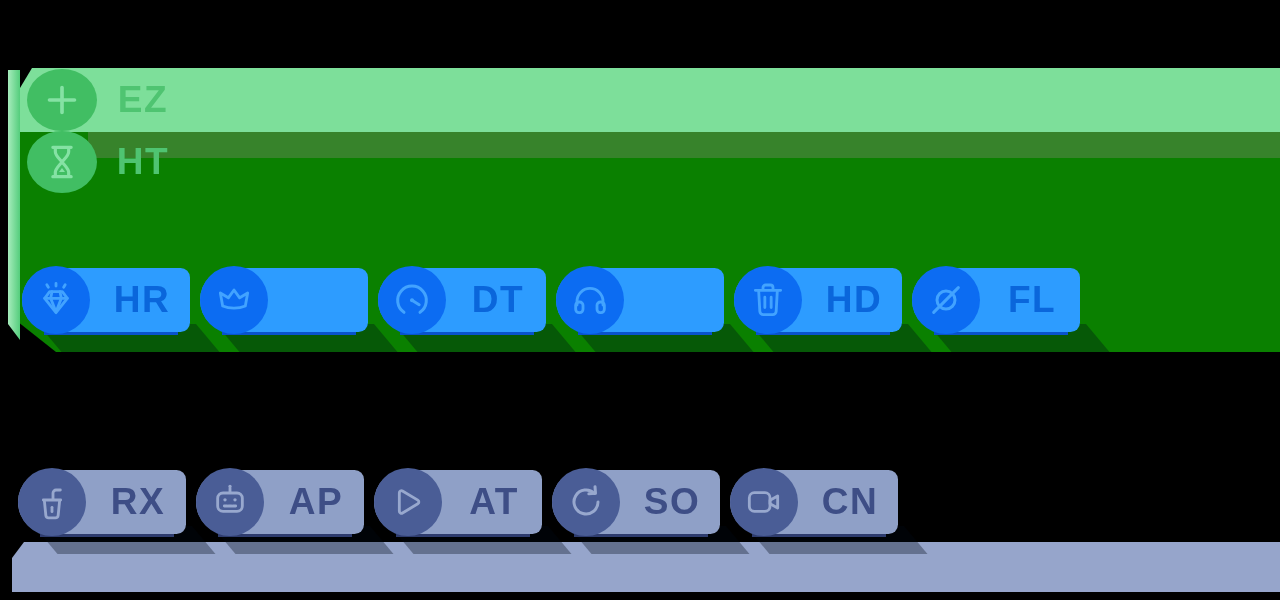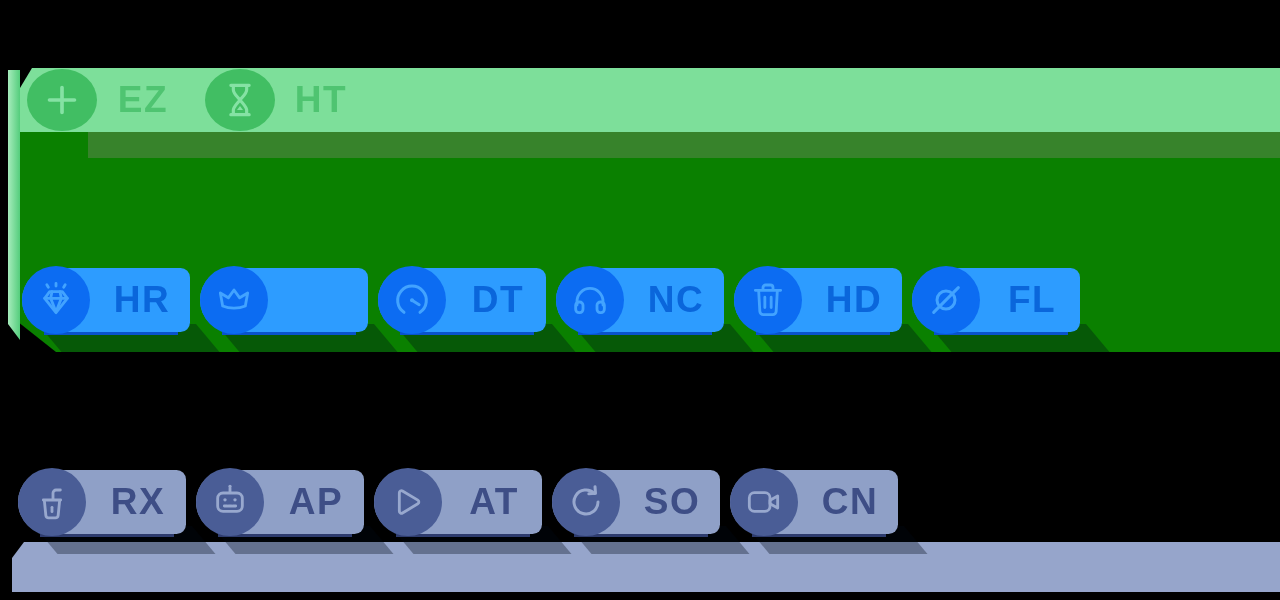--- a/index.html
+++ b/index.html
@@ -21,7 +21,7 @@
 
   
   .chip-row{position:absolute;display:flex;isolation:isolate;}
-  #row0{left:27px;top:69px;}
+  #row0{left:27px;top:69px;flex-direction:column;}
   #row1{left:22px;top:266px;}
   #row2{left:18px;top:468px;}
 

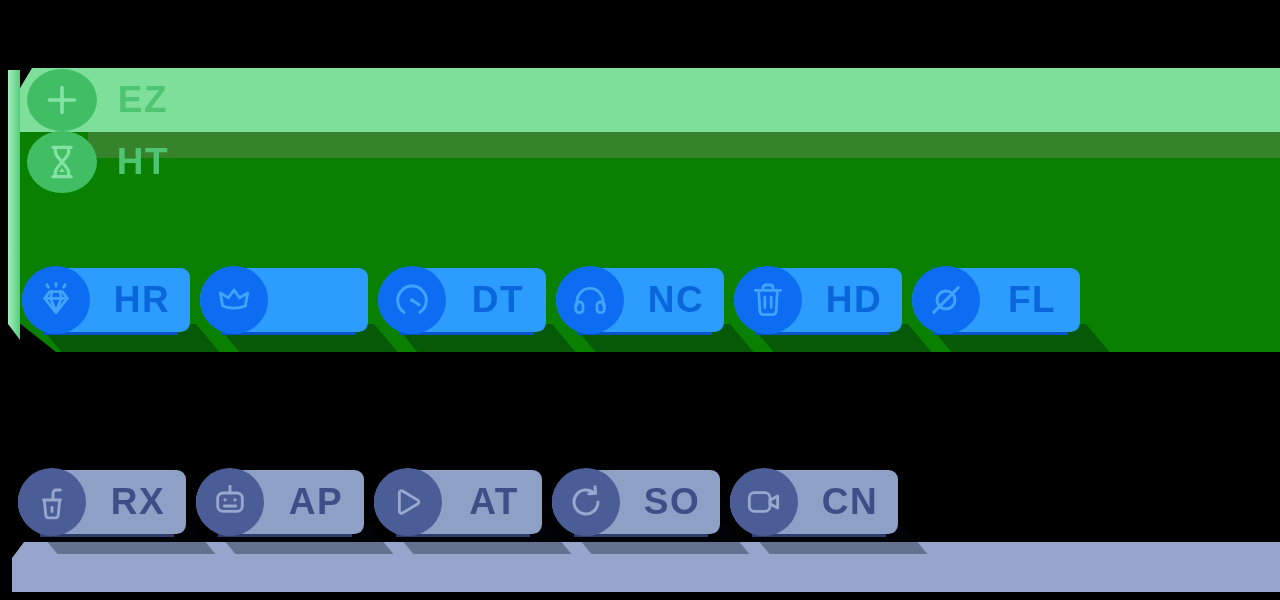--- a/index.html
+++ b/index.html
@@ -120,7 +120,6 @@
             <rect x="16.2" y="13.2" width="4.4" height="6.4" rx="2"></rect>
           </svg>
         </span>
-        <span class="label">NC</span>
       </div>
       <div class="chip">
         <span class="body"></span>

